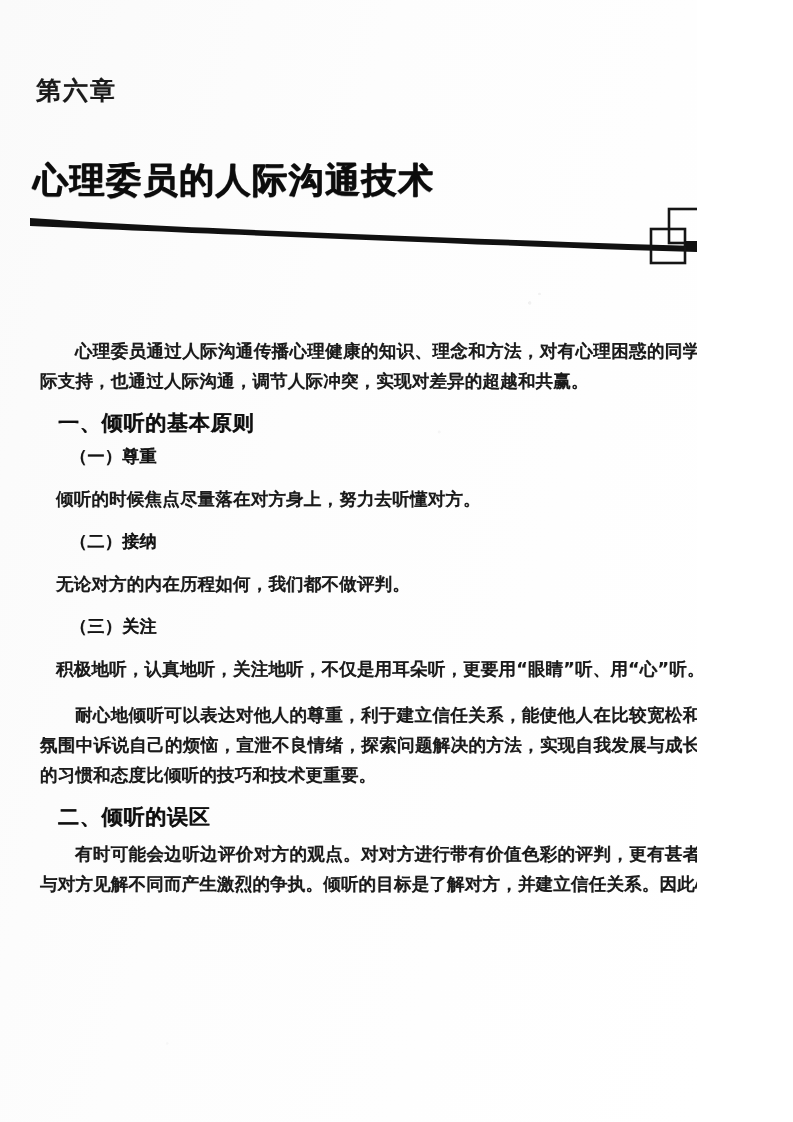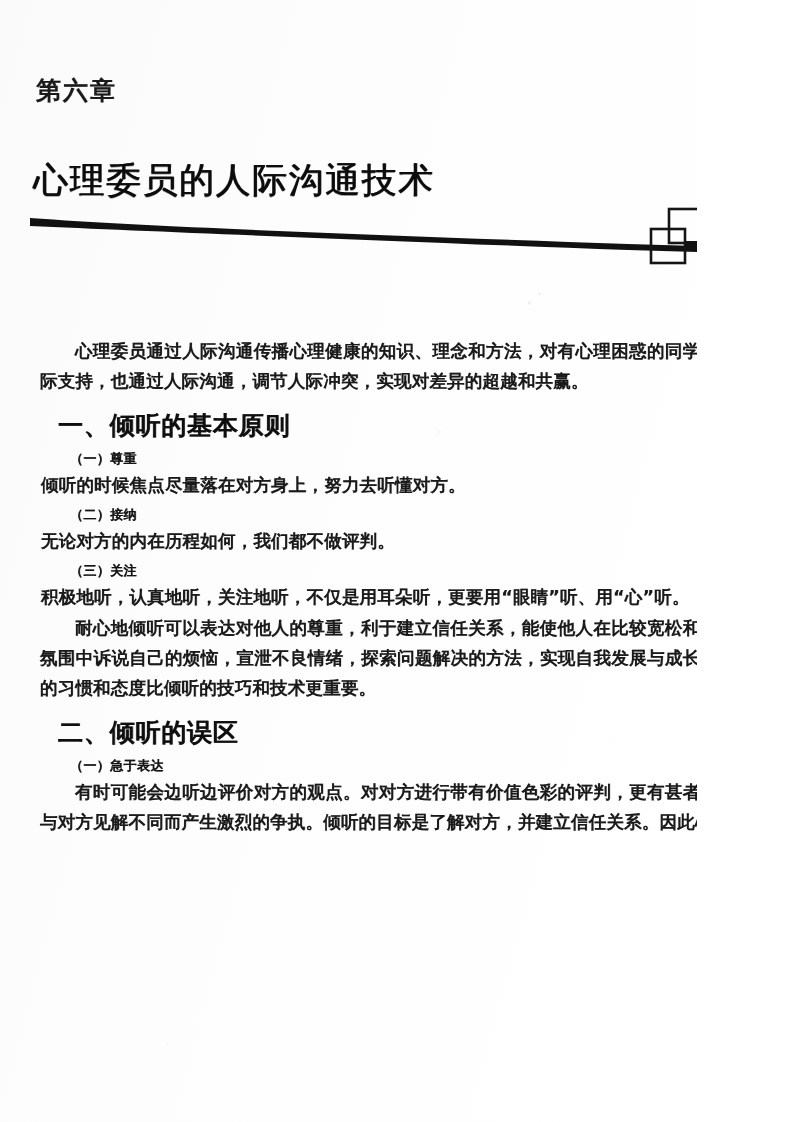--- a/index.html
+++ b/index.html
@@ -60,7 +60,7 @@
     left: 33px;
     top: 157px;
     font-size: 35px;
-    font-weight: 400;
+    font-weight: 700;
     letter-spacing: 1.5px;
     color: #0c0c0c;
     text-shadow: 0.7px 0 0 rgba(0,0,0,0.85), -0.4px 0.2px 0 rgba(0,0,0,0.5), 0 0.6px 0 rgba(0,0,0,0.4);

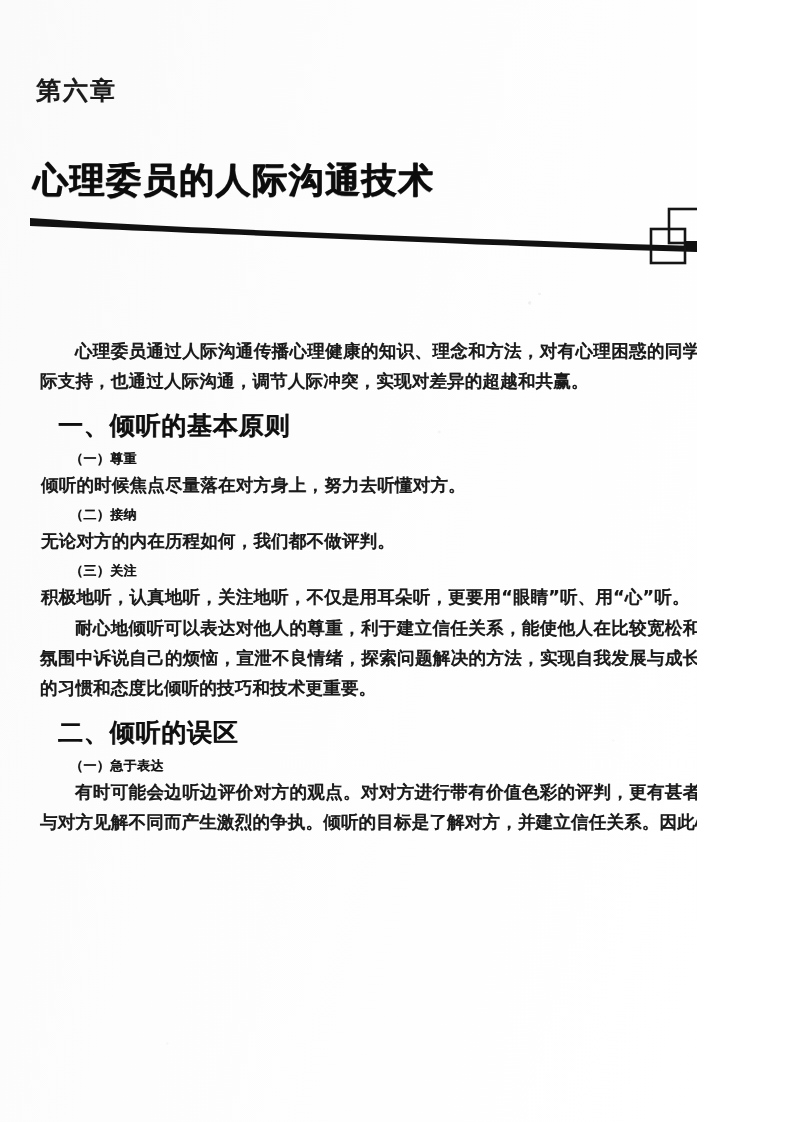--- a/index.html
+++ b/index.html
@@ -123,7 +123,7 @@
   h2.h-num {
     margin: 13px 0 8px 0;
     padding-left: 18px;
-    font-size: 25px;
+    font-size: 21px;
     font-weight: 700;
     letter-spacing: 0.8px;
     color: #0f0f0f;

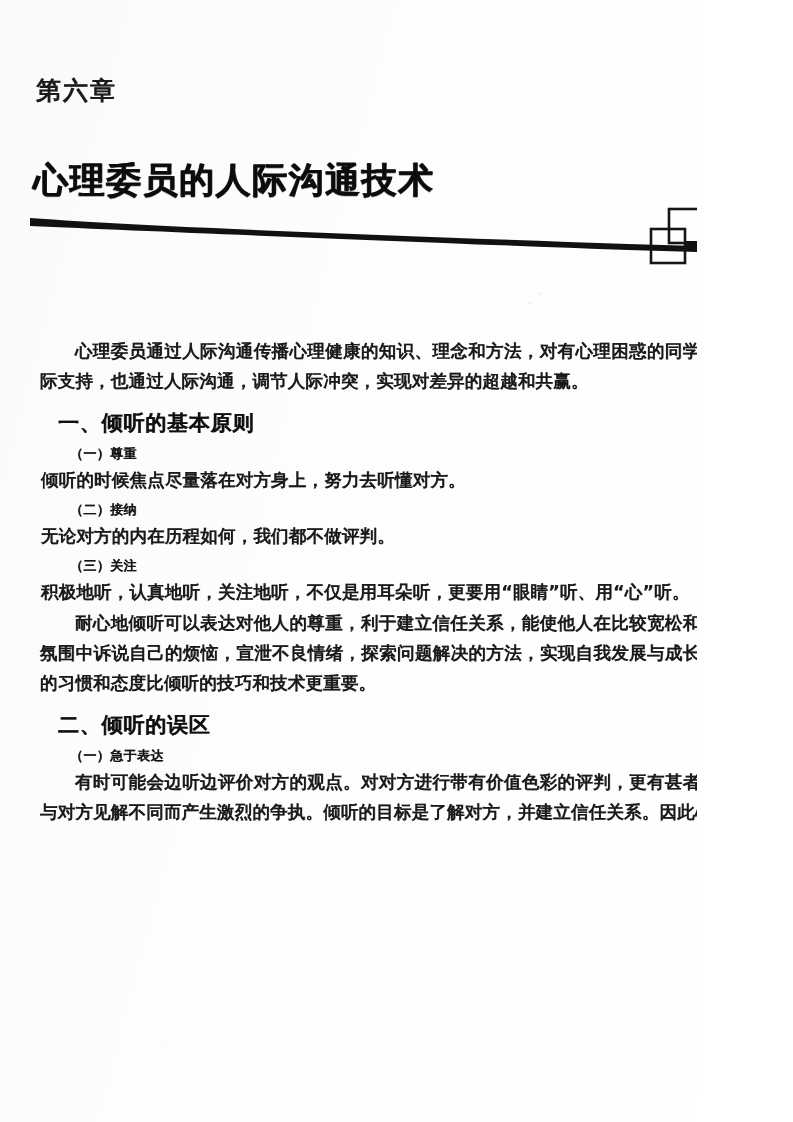--- a/index.html
+++ b/index.html
@@ -133,7 +133,7 @@
   h3.h-sub {
     margin: 6px 0 2px 0;
     padding-left: 30px;
-    font-size: 13px;
+    font-size: 17px;
     font-weight: 700;
     letter-spacing: 0.4px;
     color: #141414;

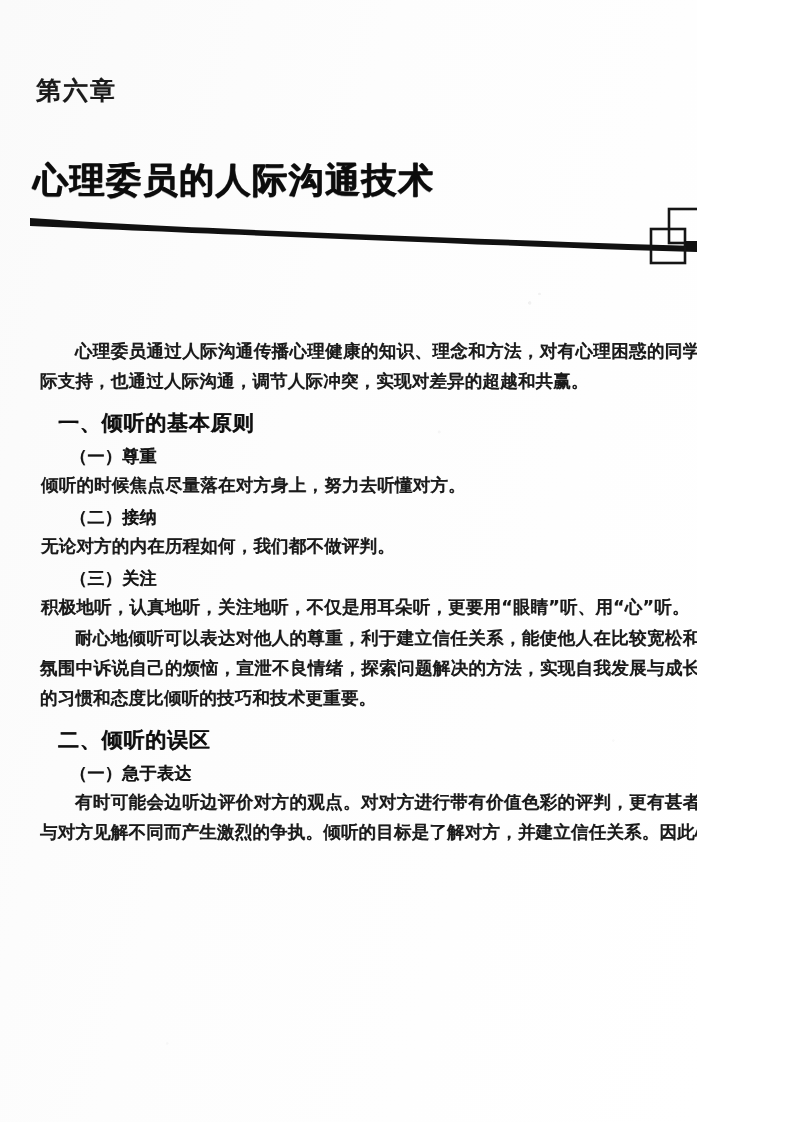--- a/index.html
+++ b/index.html
@@ -141,7 +141,7 @@
   }
 
   p.flush {
-    margin: 1px;
+    margin: 16px;
     text-indent: 0;
   }
 </style>

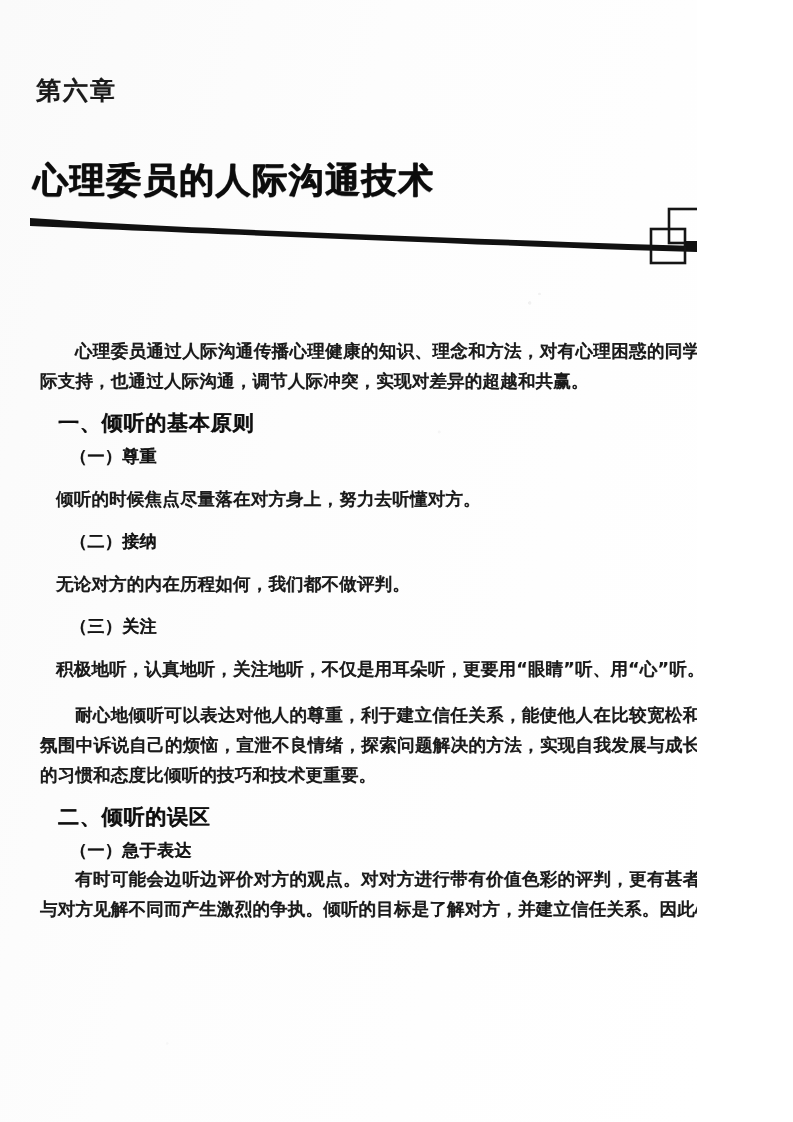--- a/index.html
+++ b/index.html
@@ -193,7 +193,6 @@
 
       <h2 class="h-num">二、倾听的误区</h2>
 
-      <h3 class="h-sub">（一）急于表达</h3>
 
       <p class="body">有时可能会边听边评价对方的观点。对对方进行带有价值色彩的评判，更有甚者，因为与对方见解不同而产生激烈的争执。倾听的目标是了解对方，并建立信任关系。因此心理</p>
 

